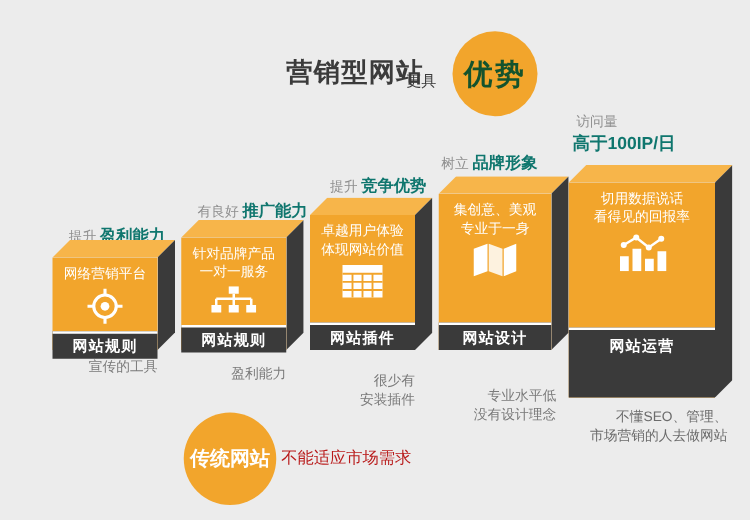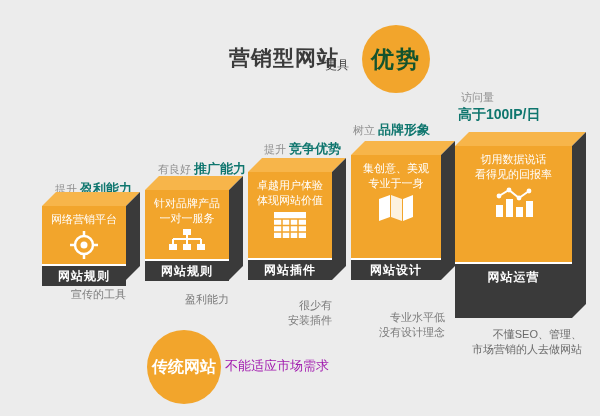--- a/index.html
+++ b/index.html
@@ -97,7 +97,7 @@
   }
   .foot-text {
     position: absolute; left: 225px; top: 357px;
-    font-size: 13px; color: #a21caf;
+    font-size: 13px; color: #b91c1c;
   }
 </style>
 </head>

